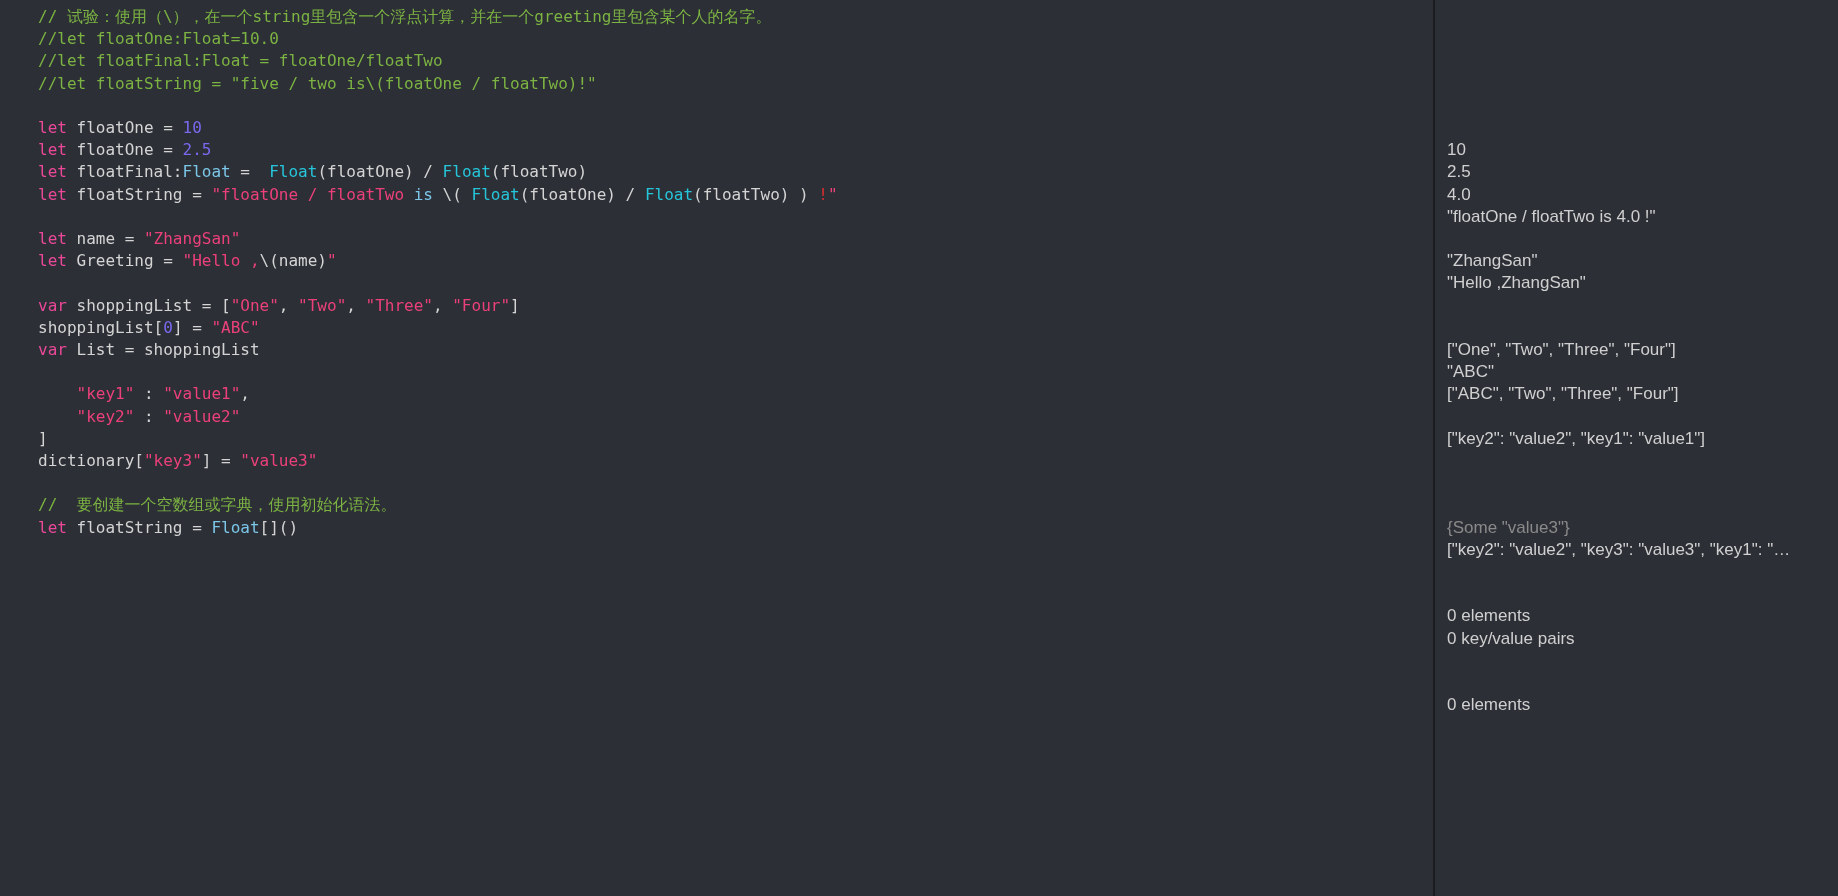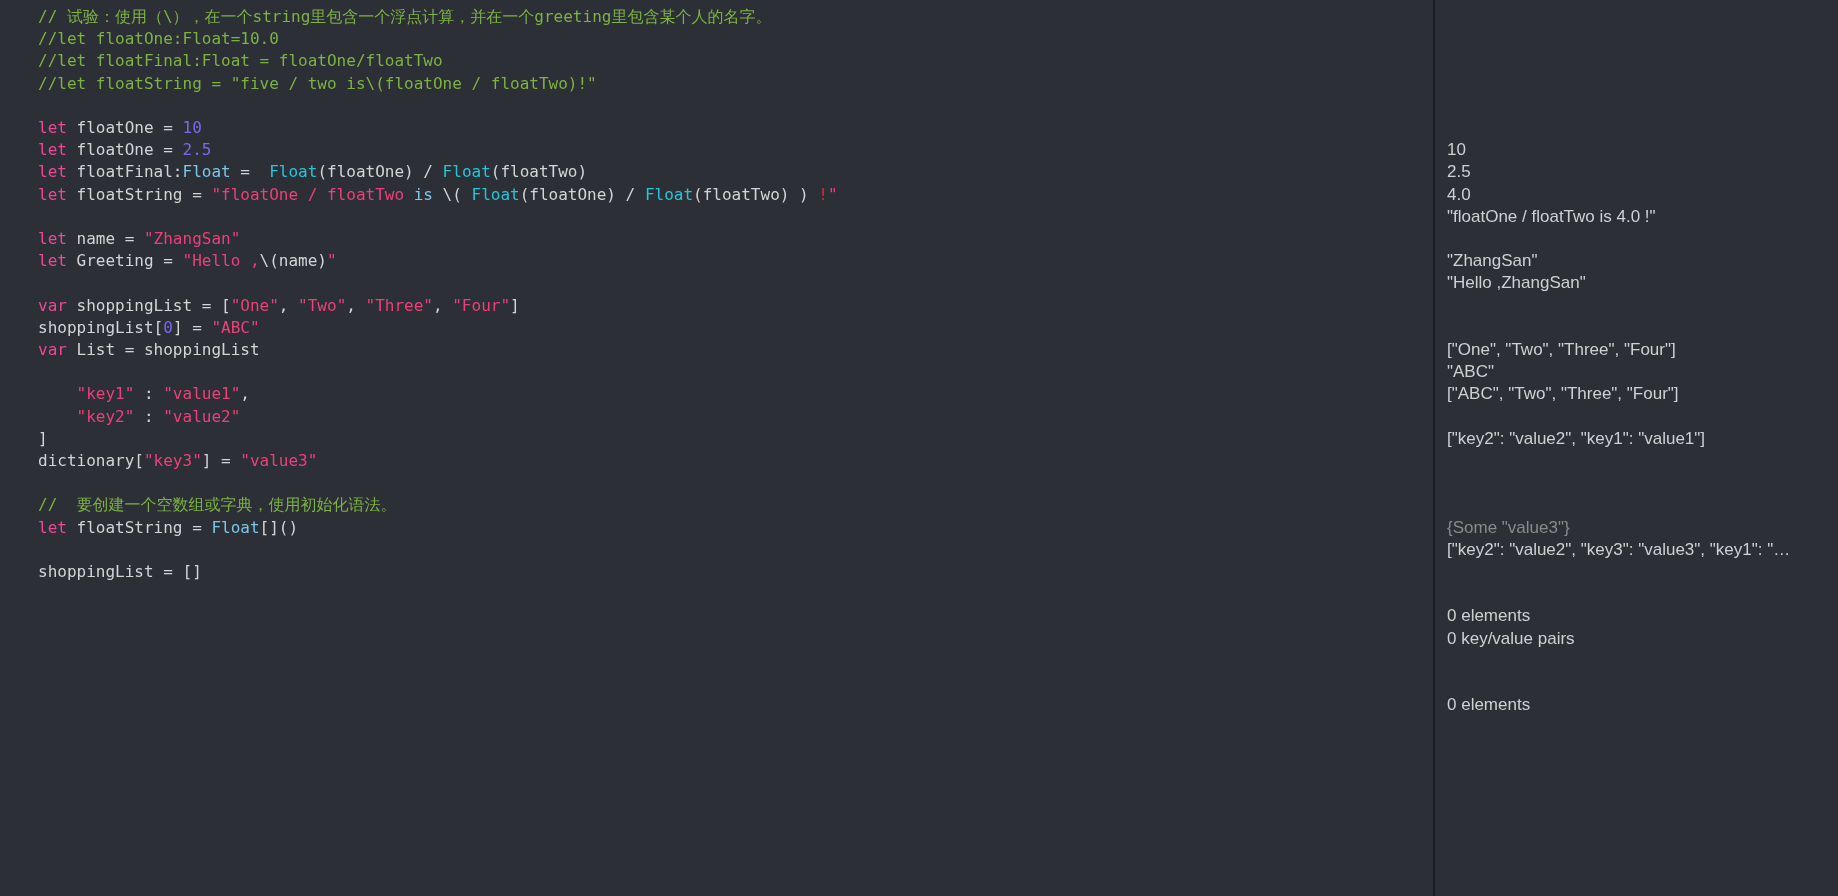--- a/index.html
+++ b/index.html
@@ -81,7 +81,6 @@
   <div class="code-line"><span class="comment">//  要创建一个空数组或字典，使用初始化语法。</span></div>
   <div class="code-line"><span class="keyword">let </span><span class="identifier">floatString = </span><span class="type">Float</span><span class="identifier">[]()</span></div>
   <div class="code-line">&nbsp;</div>
-  <div class="code-line"><span class="identifier">shoppingList = []</span></div>
 </div>
 
 <div class="results-pane">

